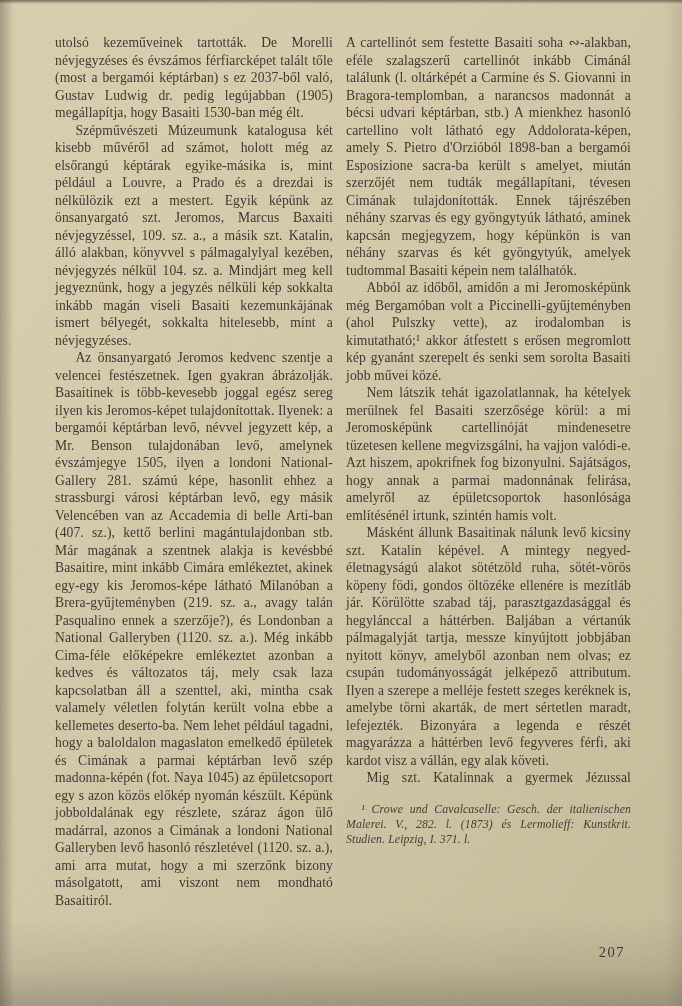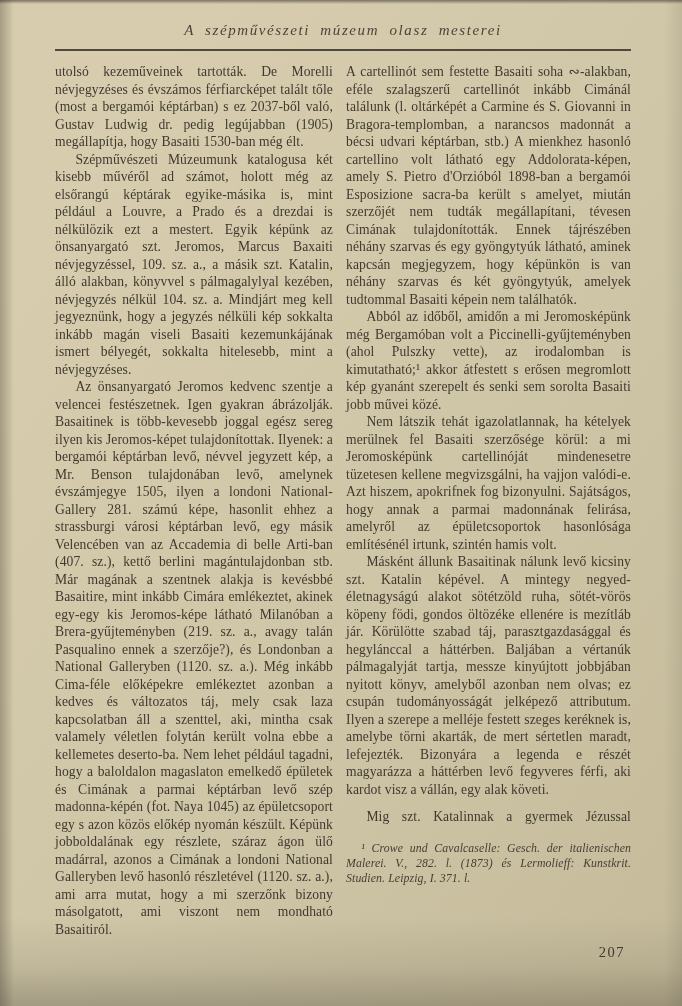--- a/index.html
+++ b/index.html
@@ -86,10 +86,6 @@
 <div class="scan-page">
   <div class="page-inner">
 
-    <div class="running-header">
-      <div class="header-title">A szépművészeti múzeum olasz mesterei</div>
-      <div class="header-rule"></div>
-    </div>
 
     <div class="text-block">
 

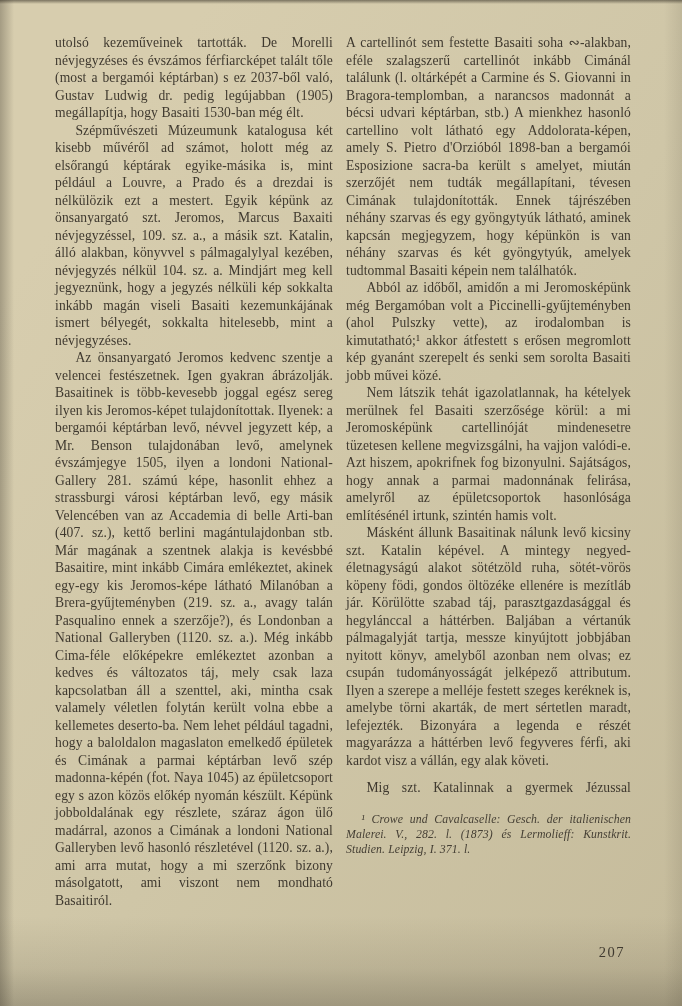--- a/index.html
+++ b/index.html
@@ -60,7 +60,7 @@
     text-indent: 1.5em;
   }
   .col p.noindent { text-indent: 0; }
-  .col p.justify-last { text-align-last: justify; margin-top: 10px; }
+  .col p.justify-last { text-align-last: justify; }
   .footnote {
     margin-top: 15px;
     font-size: 11.8px;

